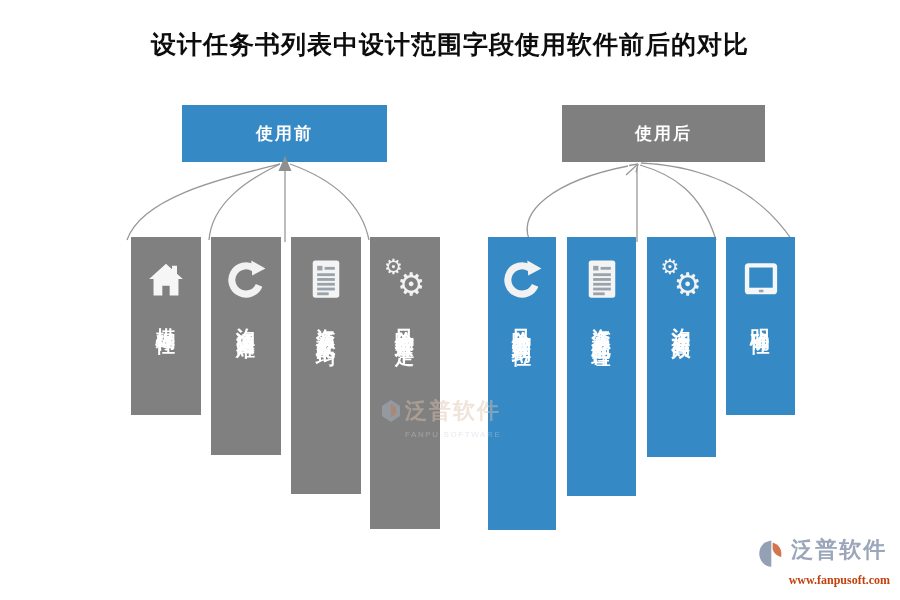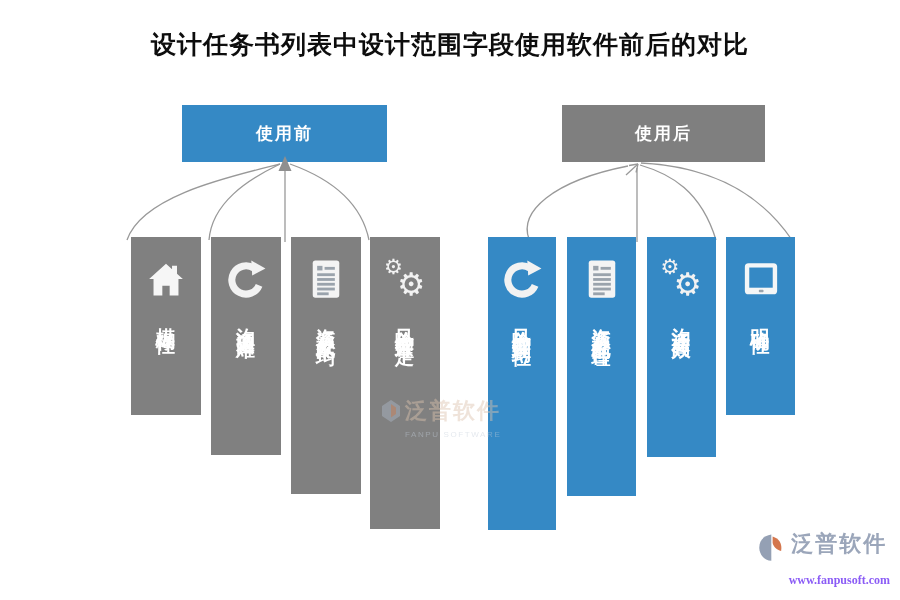--- a/index.html
+++ b/index.html
@@ -60,7 +60,7 @@
   }
   .footer .f-col{display:flex;flex-direction:column;align-items:center;}
   .f-brand{font-size:22px;font-weight:bold;color:#9ba6ba;letter-spacing:2px;line-height:1.1;}
-  .f-url{font-size:12px;font-weight:bold;color:#8b5cf6;font-family:"Liberation Serif","DejaVu Serif",serif;margin-top:17px;}
+  .f-url{font-size:12px;font-weight:bold;color:#c2410c;font-family:"Liberation Serif","DejaVu Serif",serif;margin-top:11px;}
 </style>
 </head>
 <body>

